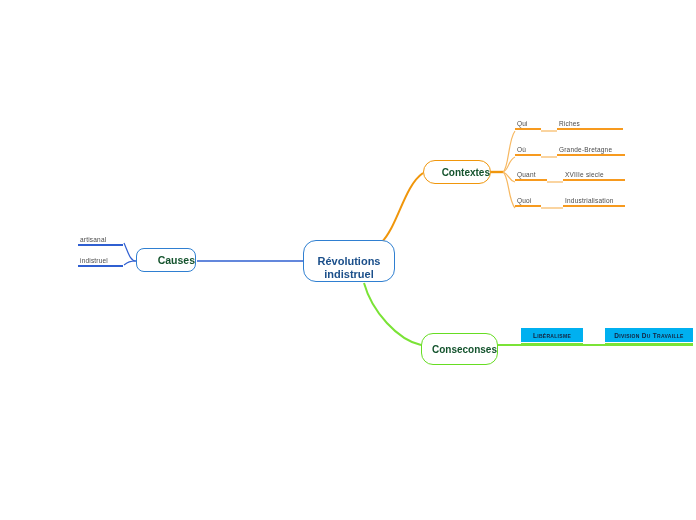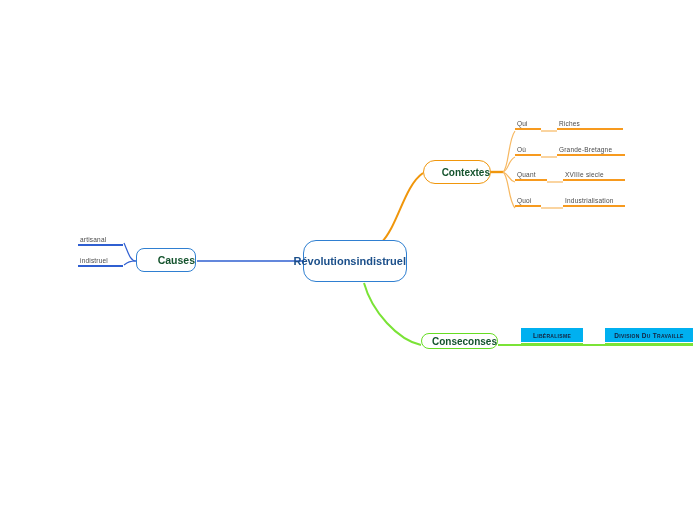--- a/index.html
+++ b/index.html
@@ -25,9 +25,9 @@
   .pill .txt{font-weight:bold;}
 
   #central{
-    left:303px;top:240px;width:104px;height:42px;
+    left:303px;top:240px;width:92px;height:42px;
     border:1.6px solid #2f7fd1;border-radius:13px;
-    flex-direction:row;line-height:13px;
+    flex-direction:column;line-height:13px;
   }
   #central .txt{color:#1b4f8a;font-size:11px;text-align:center;}
 

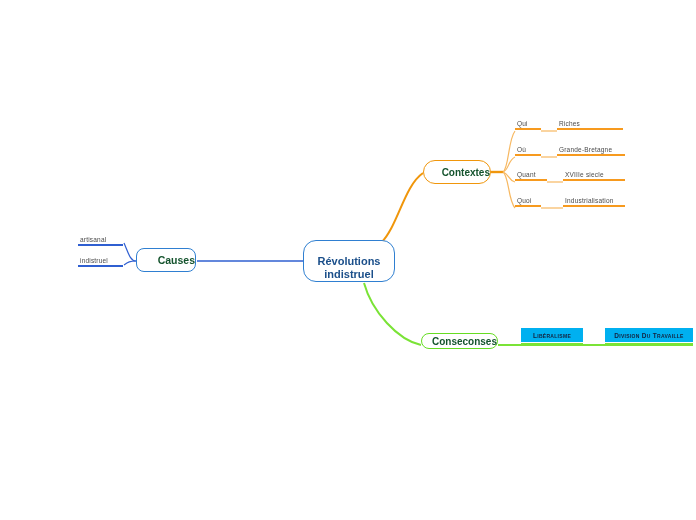--- a/index.html
+++ b/index.html
@@ -44,7 +44,7 @@
   #n-contextes .txt{color:#14532d;font-size:10px;}
 
   #n-conseconses{
-    left:421px;top:333px;width:77px;height:16px;
+    left:421px;top:333px;width:77px;height:32px;
     border:1.6px solid #66dd22;border-radius:12px;
   }
   #n-conseconses .txt{color:#14532d;font-size:10px;}

